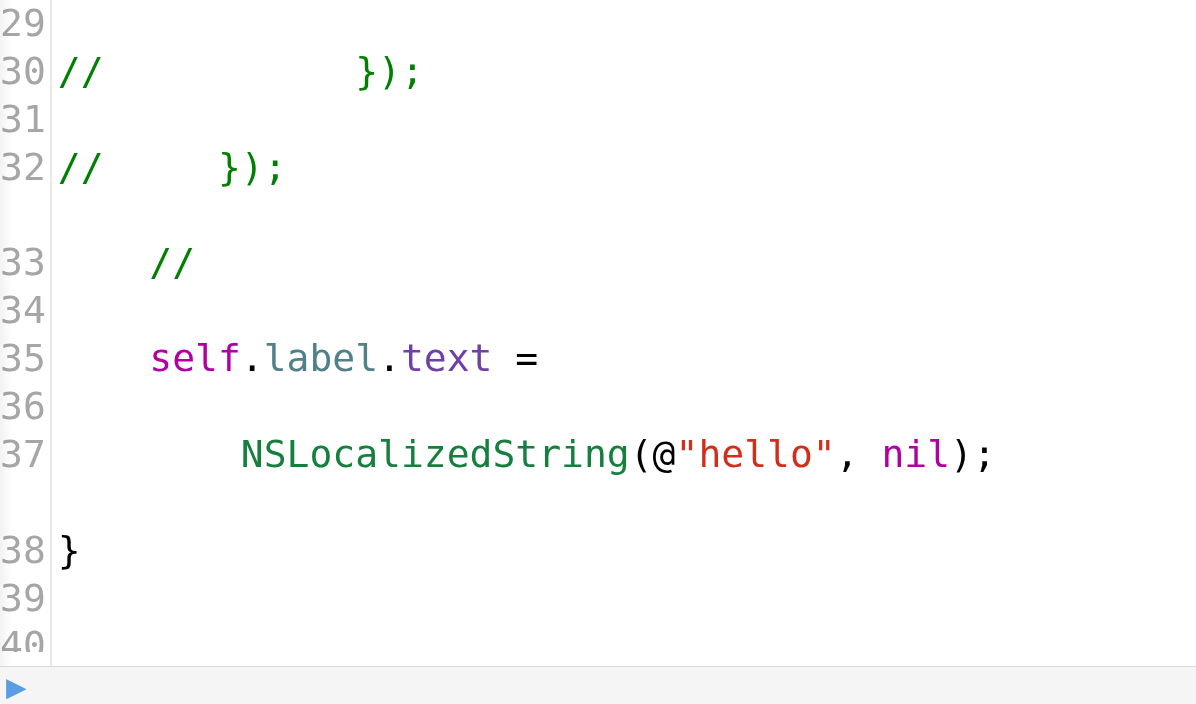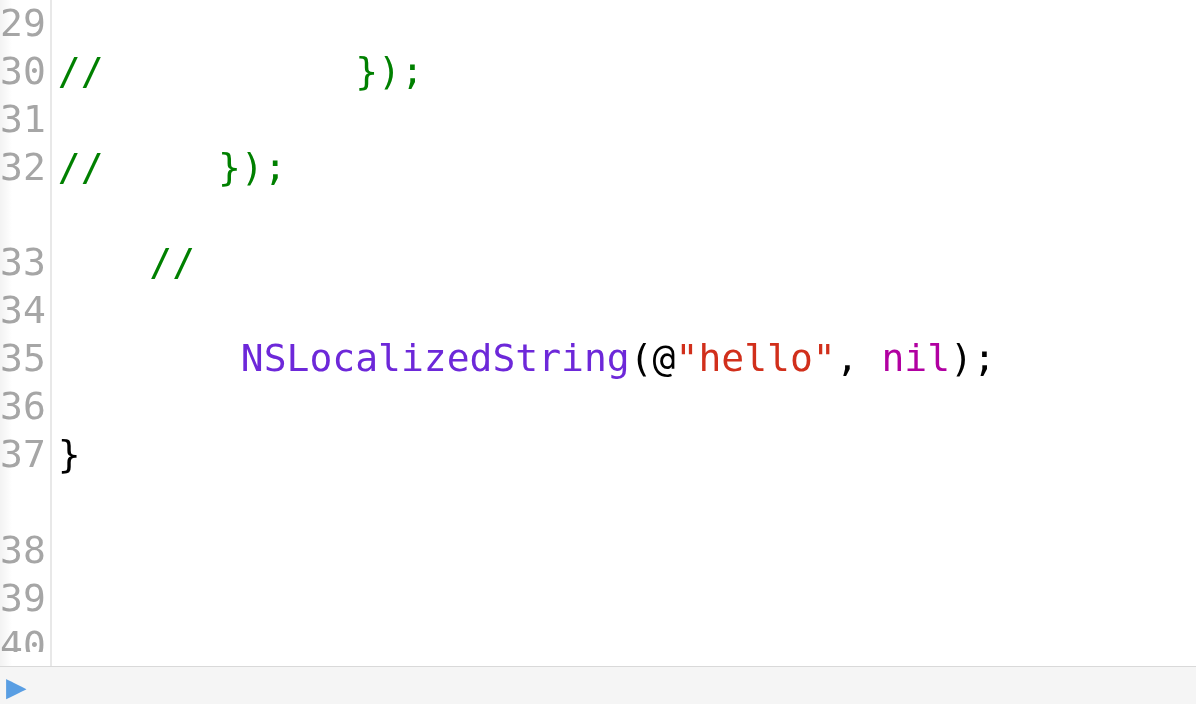--- a/index.html
+++ b/index.html
@@ -101,6 +101,7 @@
 <span class="line"><span class="c-comment">//           });</span></span>
 <span class="line"><span class="c-comment">//     });</span></span>
 <span class="line"><span class="c-plain">    </span><span class="c-comment">//</span></span>
+<span class="line"><span class="c-plain">    </span><span class="c-keyword">self</span><span class="c-plain">.</span><span class="c-prop">label</span><span class="c-plain">.</span><span class="c-member">text</span><span class="c-plain"> = </span></span>
 <span class="line"><span class="c-plain">        </span><span class="c-func">NSLocalizedString</span><span class="c-plain">(@</span><span class="c-str">"hello"</span><span class="c-plain">, </span><span class="c-keyword">nil</span><span class="c-plain">);</span></span>
 <span class="line"><span class="c-plain">}</span></span>
 <span class="line"><span class="c-plain"> </span></span>

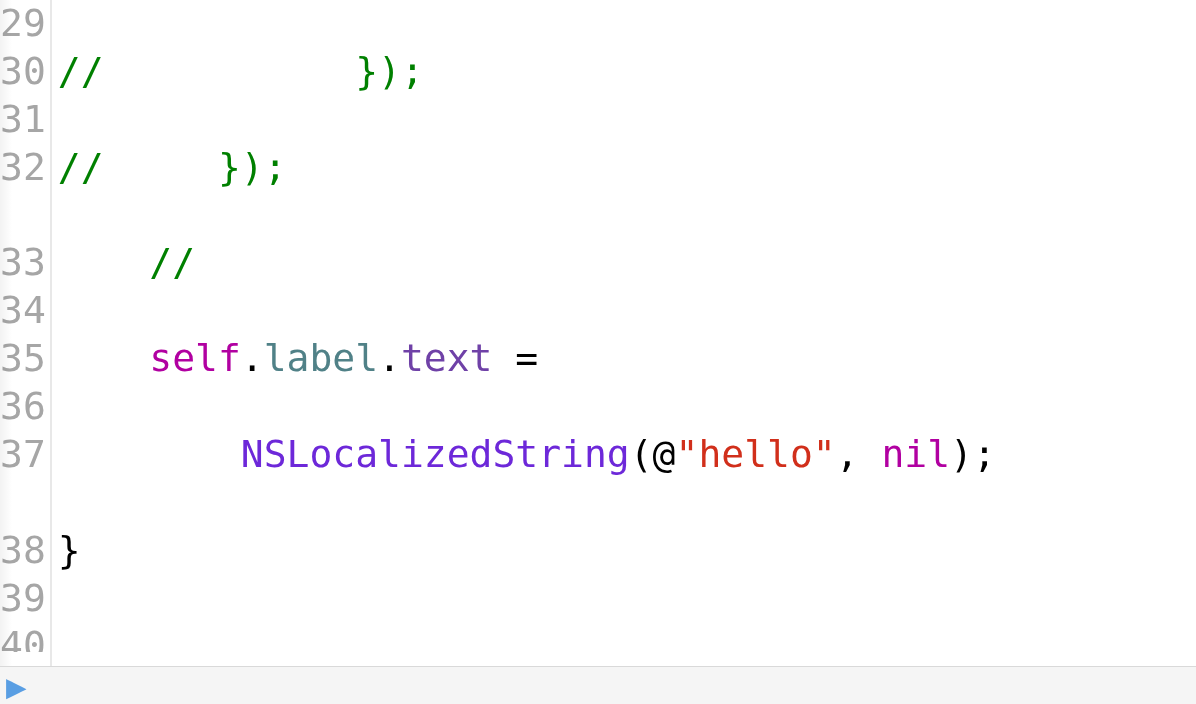--- a/index.html
+++ b/index.html
@@ -50,7 +50,7 @@
   .c-keyword { color: #B100A1; }   
   .c-prop    { color: #508187; }   
   .c-member  { color: #6F41A7; }   
-  .c-func    { color: #6d28d9; }   
+  .c-func    { color: #15803d; }   
   .c-str     { color: #D12F1B; }   
   .c-plain   { color: #000000; }
 

